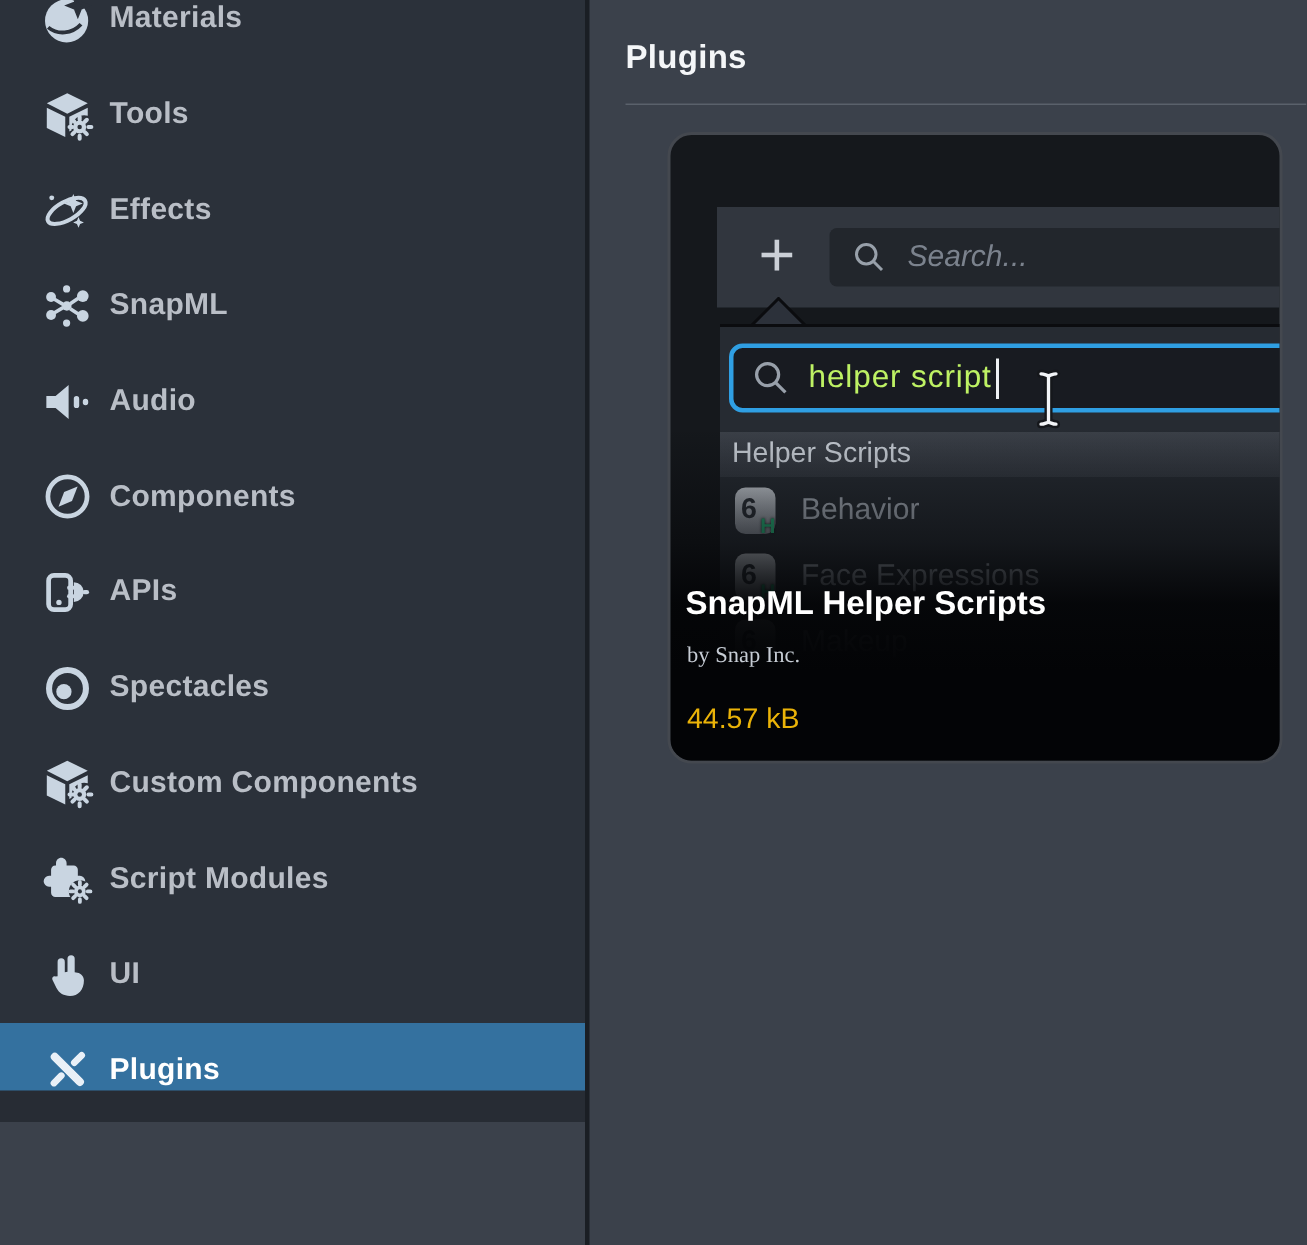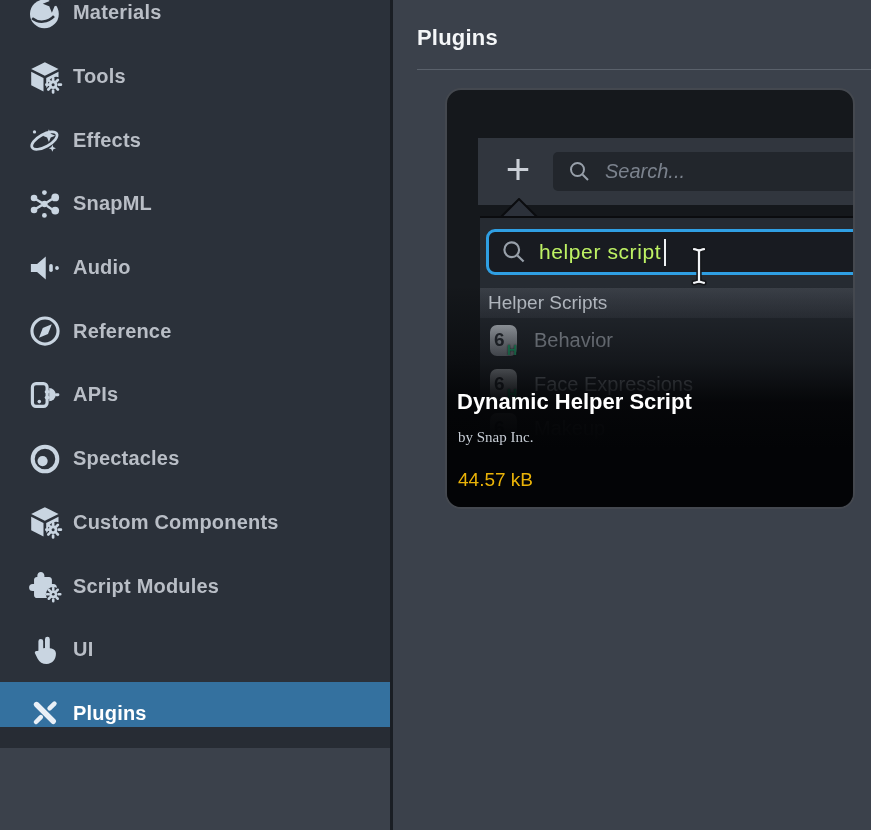--- a/index.html
+++ b/index.html
@@ -212,7 +212,7 @@
             <path d="M16.5 7.5l-6 2.5L8 16.5l6-2.5Z"></path>
           </svg>
         </span>
-        <span class="nav-label">Reference</span>
+        <span class="nav-label">Components</span>
       </li>
 
       <li class="nav-item">

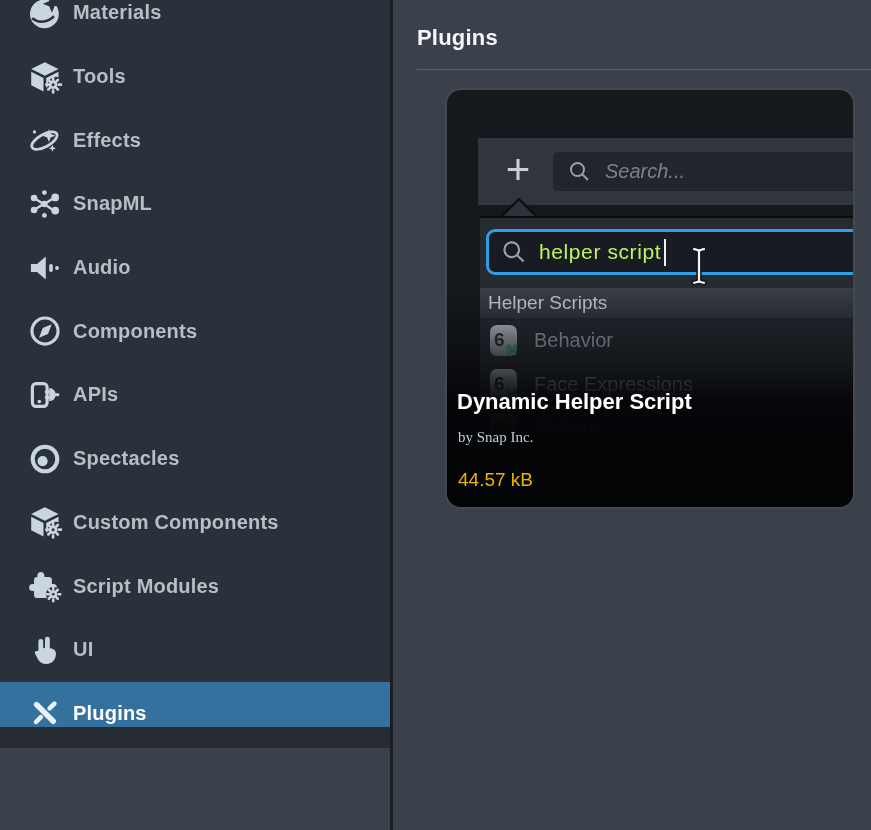--- a/index.html
+++ b/index.html
@@ -364,7 +364,7 @@
       <div class="card-fade"></div>
 
       <div class="card-meta">
-        <div class="card-title">Dynamic Helper Script</div>
+        <div class="card-title">SnapML Helper Scripts</div>
         <div class="card-author">by Snap Inc.</div>
         <div class="card-size">44.57 kB</div>
       </div>

